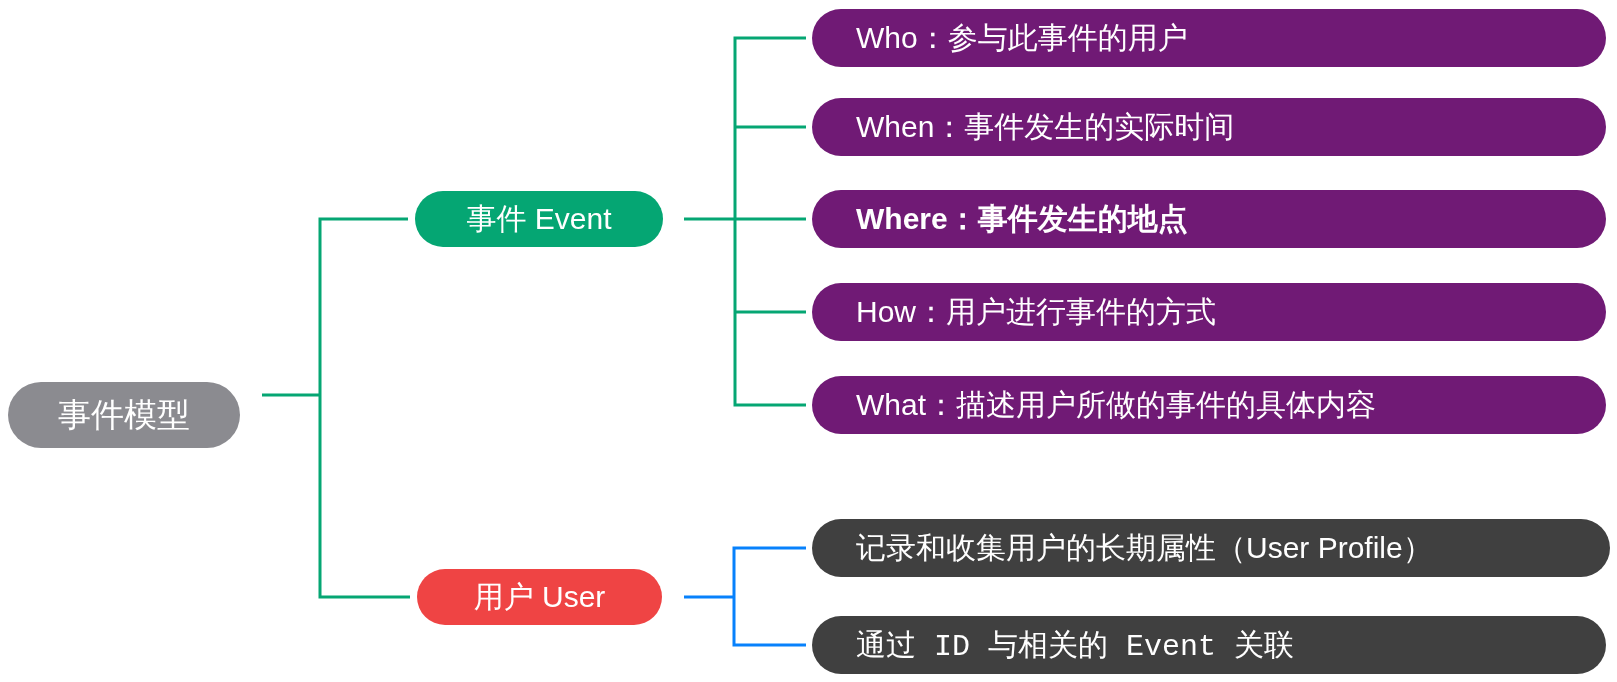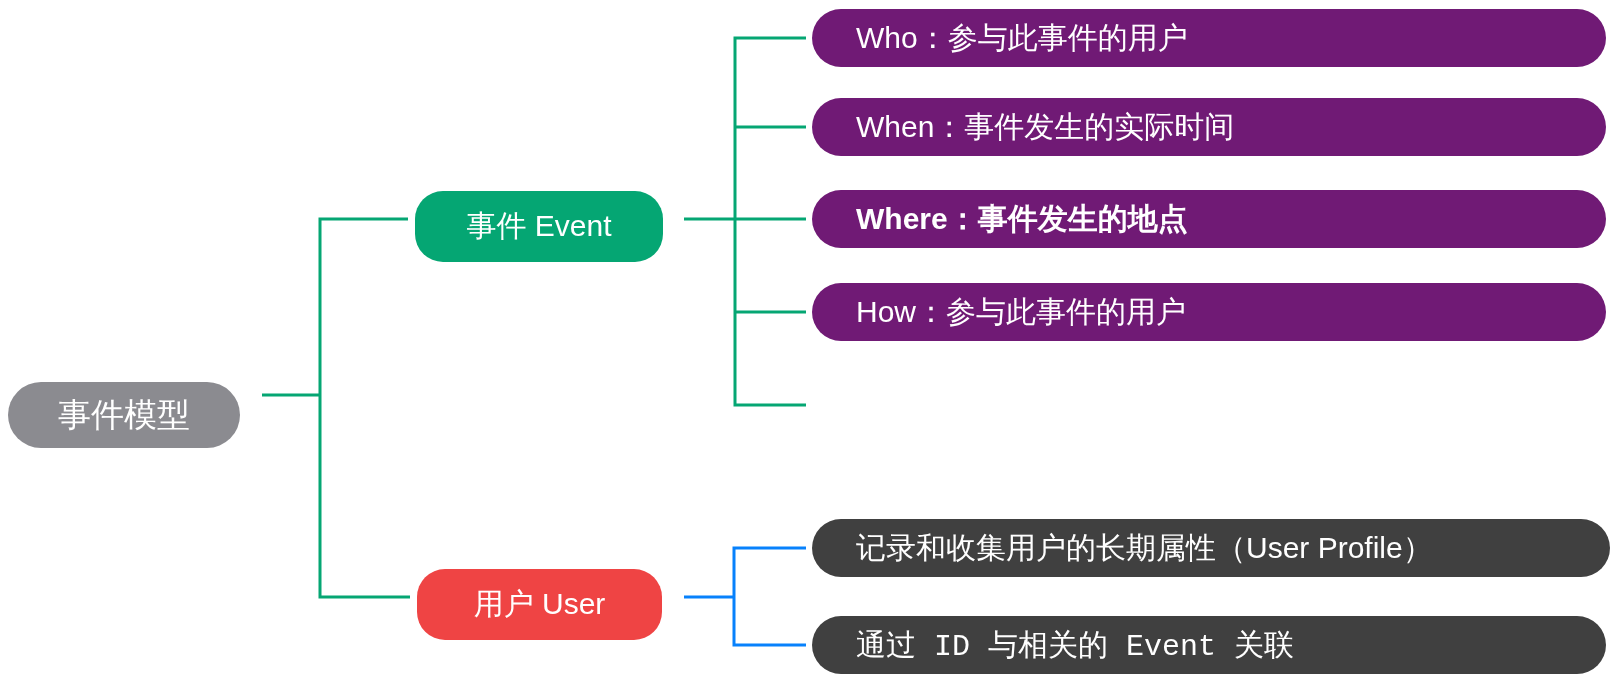--- a/index.html
+++ b/index.html
@@ -35,7 +35,7 @@
     font-size: 33px;
   }
   .branch-node {
-    height: 71px; border-radius: 28px; font-size: 30px;
+    height: 56px; border-radius: 28px; font-size: 30px;
   }
   .branch-event { left: 415px; top: 191px; width: 248px; background: #05a673; }
   .branch-user  { left: 417px; top: 569px; width: 245px; background: #ef4444; }

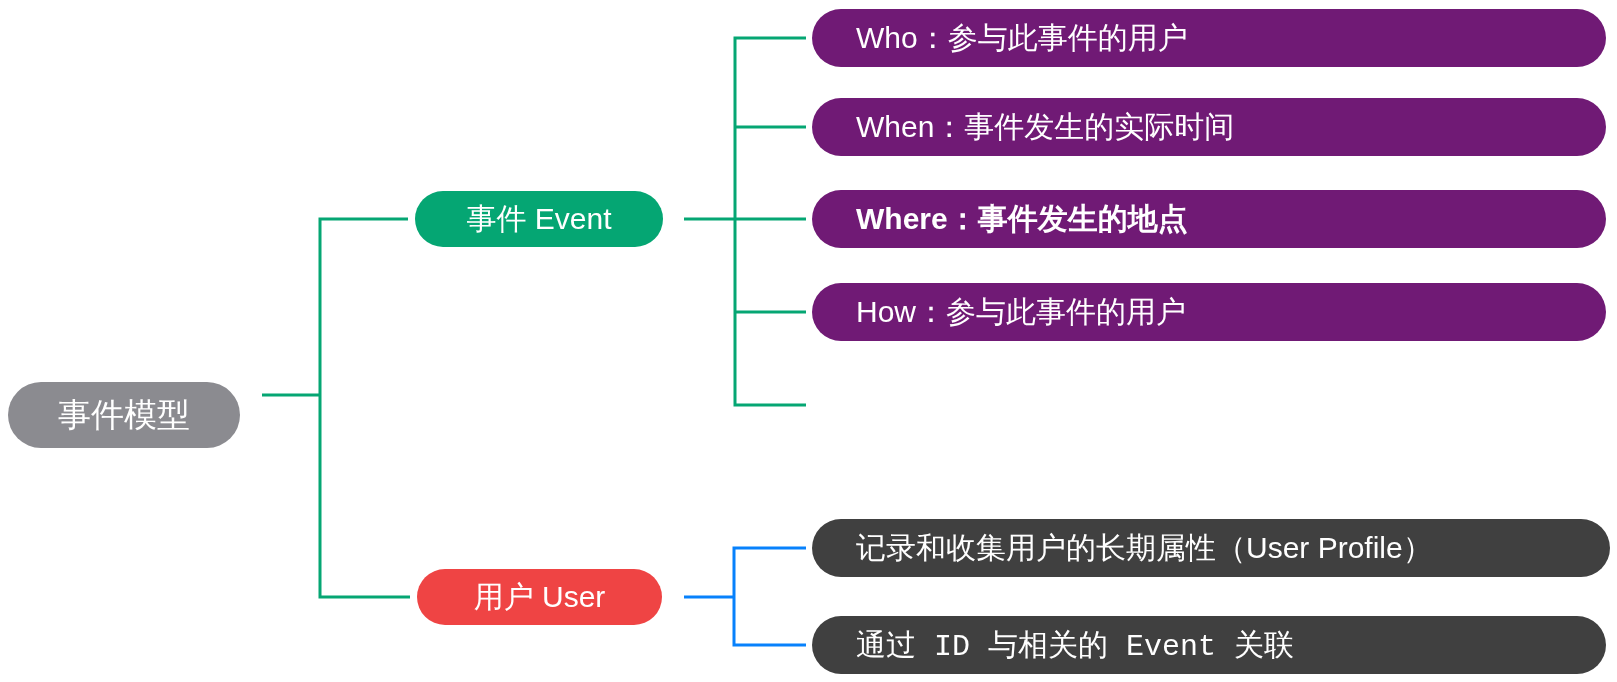--- a/index.html
+++ b/index.html
@@ -97,7 +97,7 @@
   </div>
 
   <div class="node leftpad leaf green leaf-how">
-    <span>How：参与此事件的用户</span>
+    <span>How：用户进行事件的方式</span>
   </div>
 
 

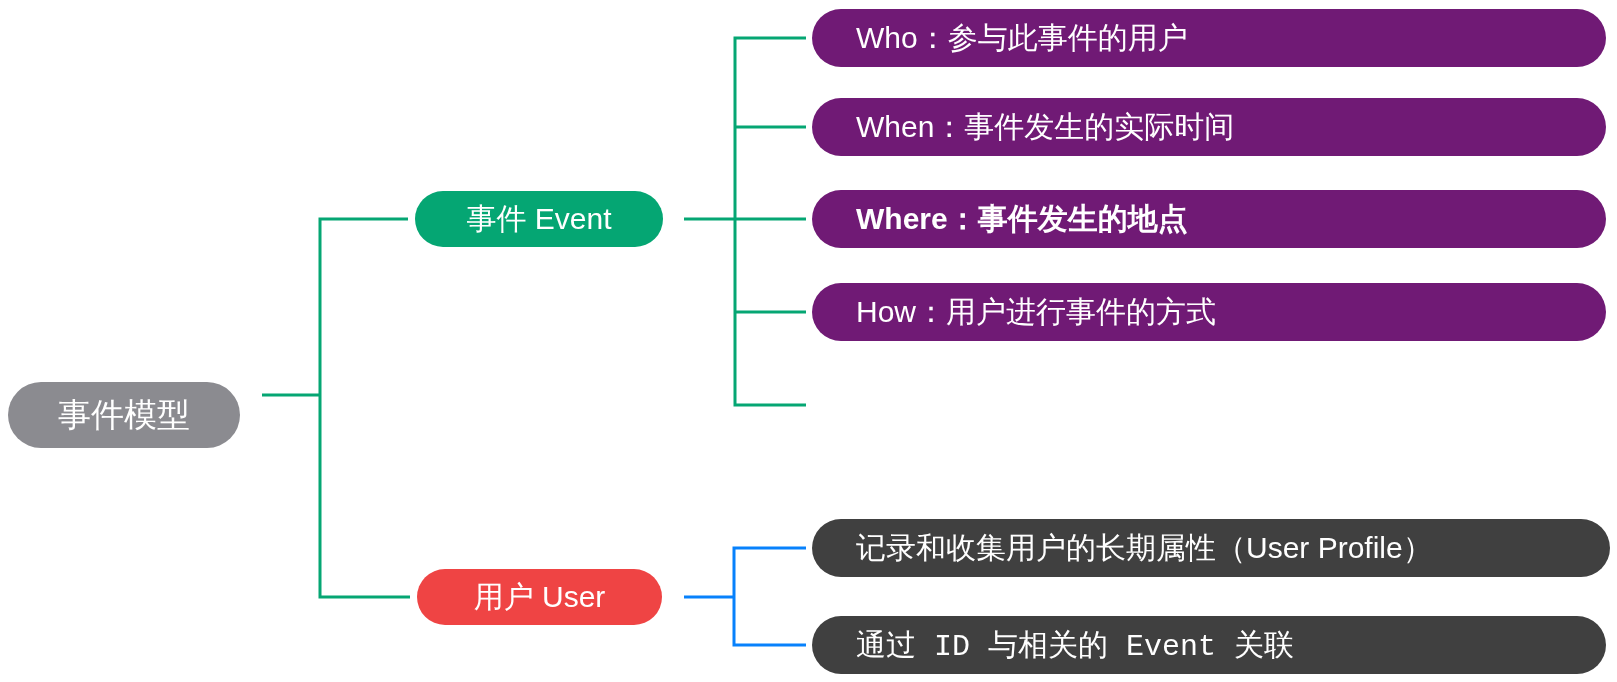--- a/index.html
+++ b/index.html
@@ -100,6 +100,9 @@
     <span>How：用户进行事件的方式</span>
   </div>
 
+  <div class="node leftpad leaf green leaf-what">
+    <span>What：描述用户所做的事件的具体内容</span>
+  </div>
 
   <div class="node centered branch-node branch-user">
     <span>用户 User</span>

